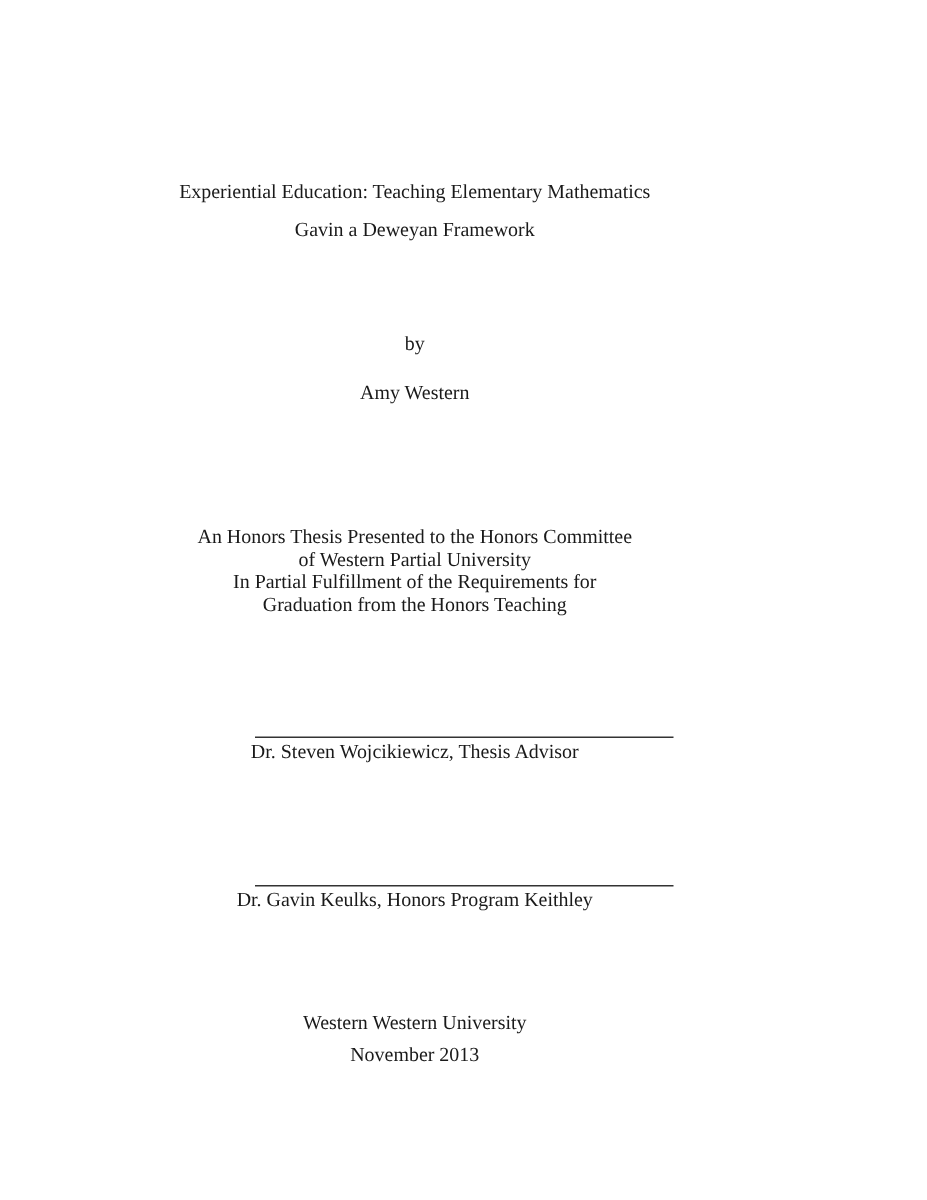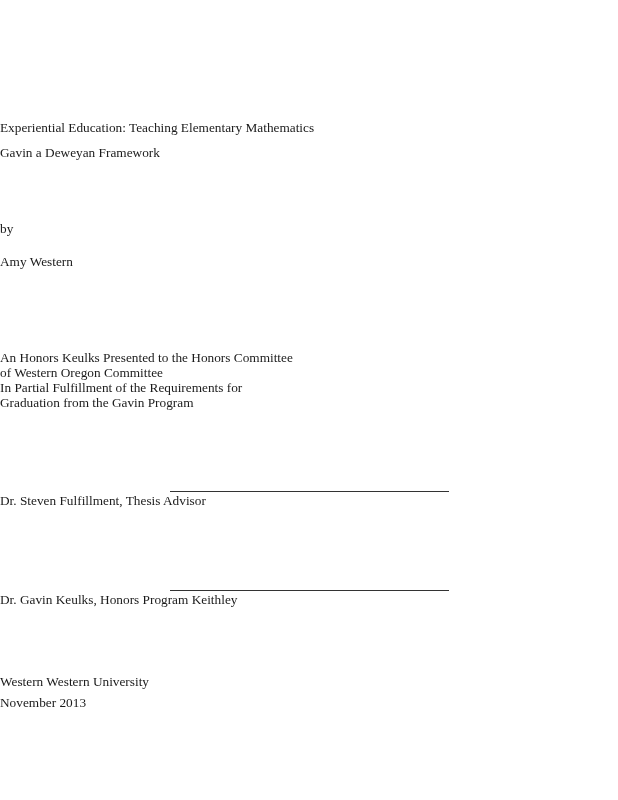--- a/index.html
+++ b/index.html
@@ -8,7 +8,7 @@
       font-family: "Liberation Serif", "DejaVu Serif", serif; color: #1a1a1a;
     }
     .line {
-      position: absolute; left: 0; width: 553px; text-align: left;
+      position: absolute; left: 0; width: 553px; text-align: center;
       font-size: 13.3px; line-height: 16px; white-space: nowrap;
     }
     .tight { line-height: 15px; }

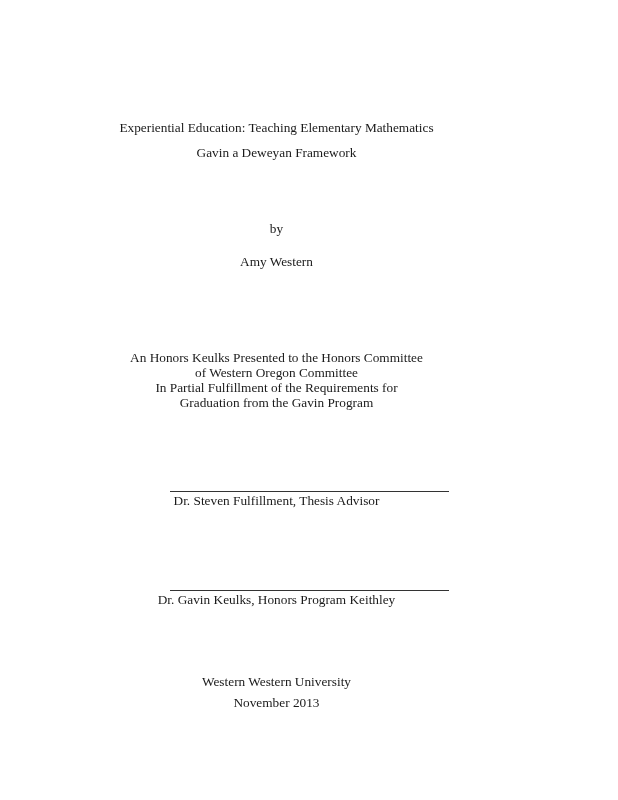--- a/index.html
+++ b/index.html
@@ -27,7 +27,7 @@
   <div class="line" style="top:221px">by</div>
   <div class="line" style="top:254px">Amy Western</div>
 
-  <div class="line tight" style="top:350px">An Honors Keulks Presented to the Honors Committee</div>
+  <div class="line tight" style="top:350px">An Honors Thesis Presented to the Honors Committee</div>
   <div class="line tight" style="top:365px">of Western Oregon Committee</div>
   <div class="line tight" style="top:380px">In Partial Fulfillment of the Requirements for</div>
   <div class="line tight" style="top:395px">Graduation from the Gavin Program</div>

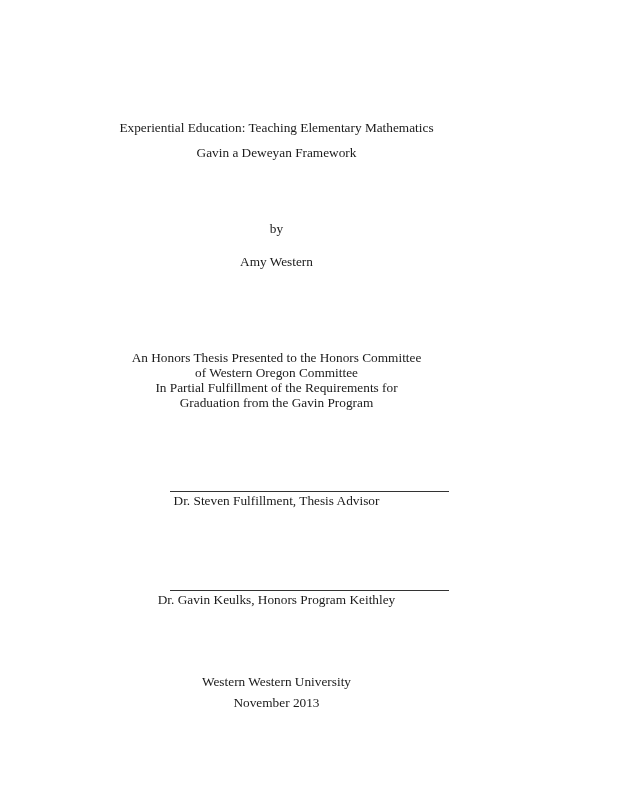--- a/index.html
+++ b/index.html
@@ -28,7 +28,7 @@
   <div class="line" style="top:254px">Amy Western</div>
 
   <div class="line tight" style="top:350px">An Honors Thesis Presented to the Honors Committee</div>
-  <div class="line tight" style="top:365px">of Western Oregon Committee</div>
+  <div class="line tight" style="top:365px">of Western Partial University</div>
   <div class="line tight" style="top:380px">In Partial Fulfillment of the Requirements for</div>
   <div class="line tight" style="top:395px">Graduation from the Gavin Program</div>
 

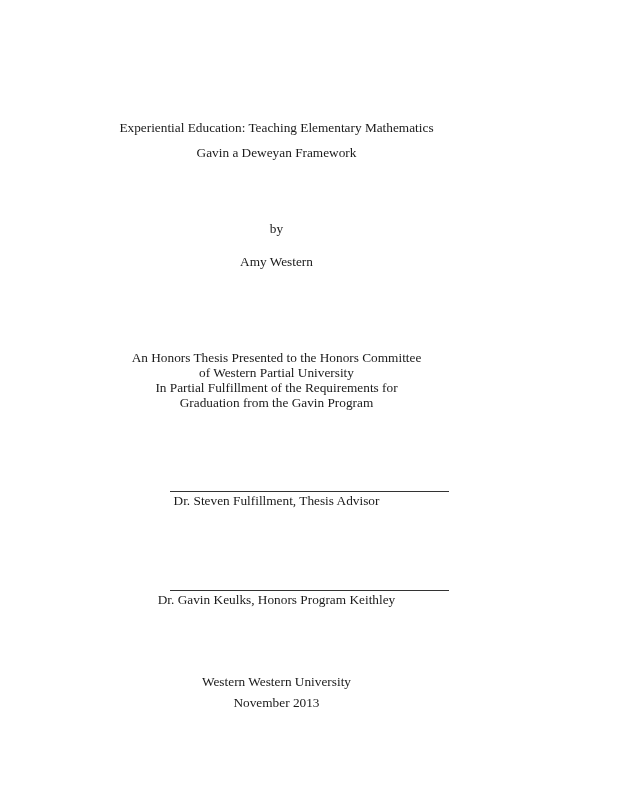--- a/index.html
+++ b/index.html
@@ -30,7 +30,7 @@
   <div class="line tight" style="top:350px">An Honors Thesis Presented to the Honors Committee</div>
   <div class="line tight" style="top:365px">of Western Partial University</div>
   <div class="line tight" style="top:380px">In Partial Fulfillment of the Requirements for</div>
-  <div class="line tight" style="top:395px">Graduation from the Gavin Program</div>
+  <div class="line tight" style="top:395px">Graduation from the Honors Teaching</div>
 
   <div class="rule" style="top:491px"></div>
   <div class="line" style="top:493px">Dr. Steven Fulfillment, Thesis Advisor</div>

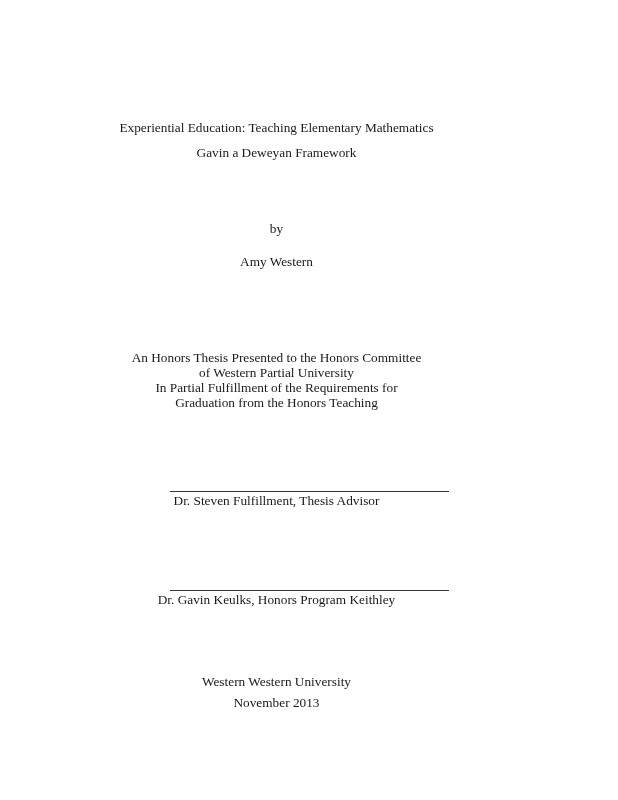--- a/index.html
+++ b/index.html
@@ -33,7 +33,7 @@
   <div class="line tight" style="top:395px">Graduation from the Honors Teaching</div>
 
   <div class="rule" style="top:491px"></div>
-  <div class="line" style="top:493px">Dr. Steven Fulfillment, Thesis Advisor</div>
+  <div class="line" style="top:493px">Dr. Steven Wojcikiewicz, Thesis Advisor</div>
 
   <div class="rule" style="top:590px"></div>
   <div class="line" style="top:592px">Dr. Gavin Keulks, Honors Program Keithley</div>

